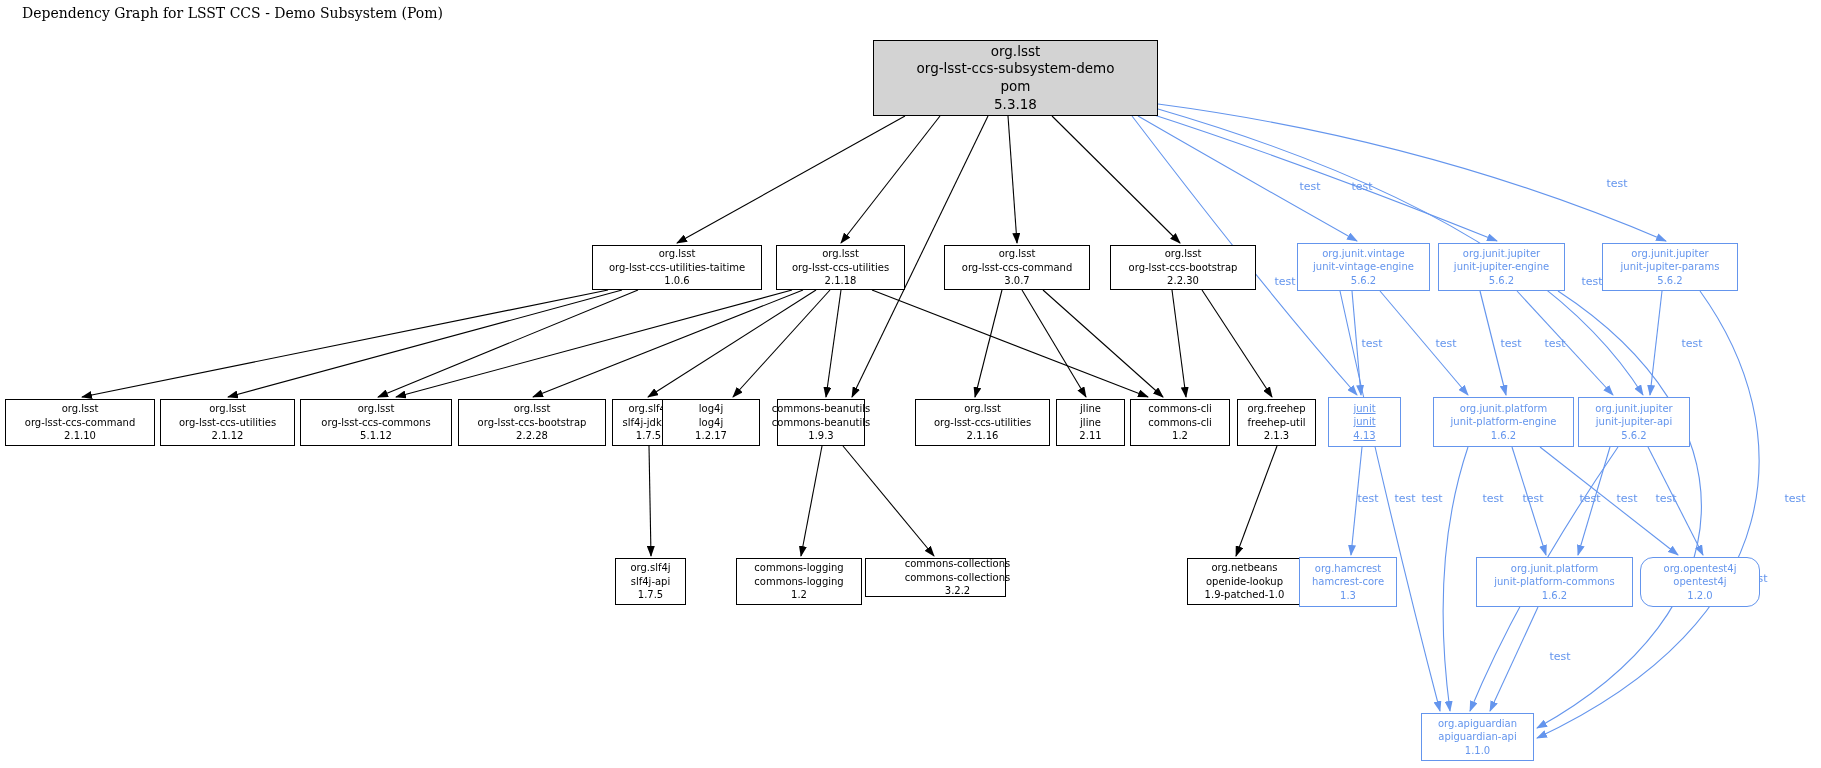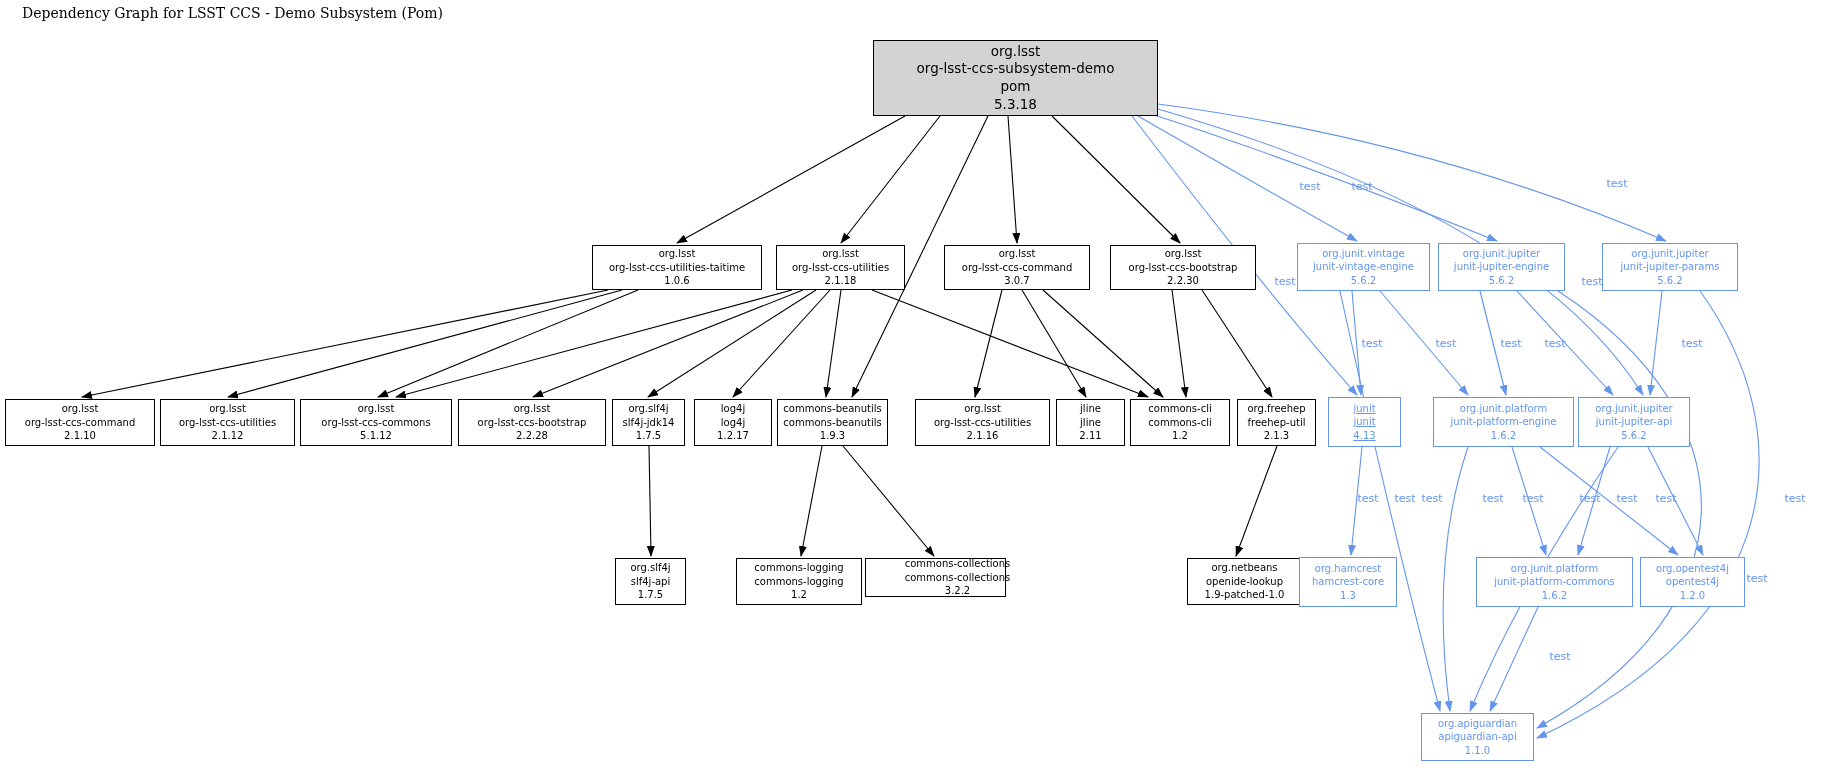--- a/index.html
+++ b/index.html
@@ -168,7 +168,7 @@
         <div>slf4j-jdk14</div>
         <div>1.7.5</div>
       </div>
-      <div class="node compile" style="left: 694px; top: 399px; width: 78px; height: 47px;">
+      <div class="node compile" style="left: 662px; top: 399px; width: 98px; height: 47px;">
         <div>log4j</div>
         <div>log4j</div>
         <div>1.2.17</div>

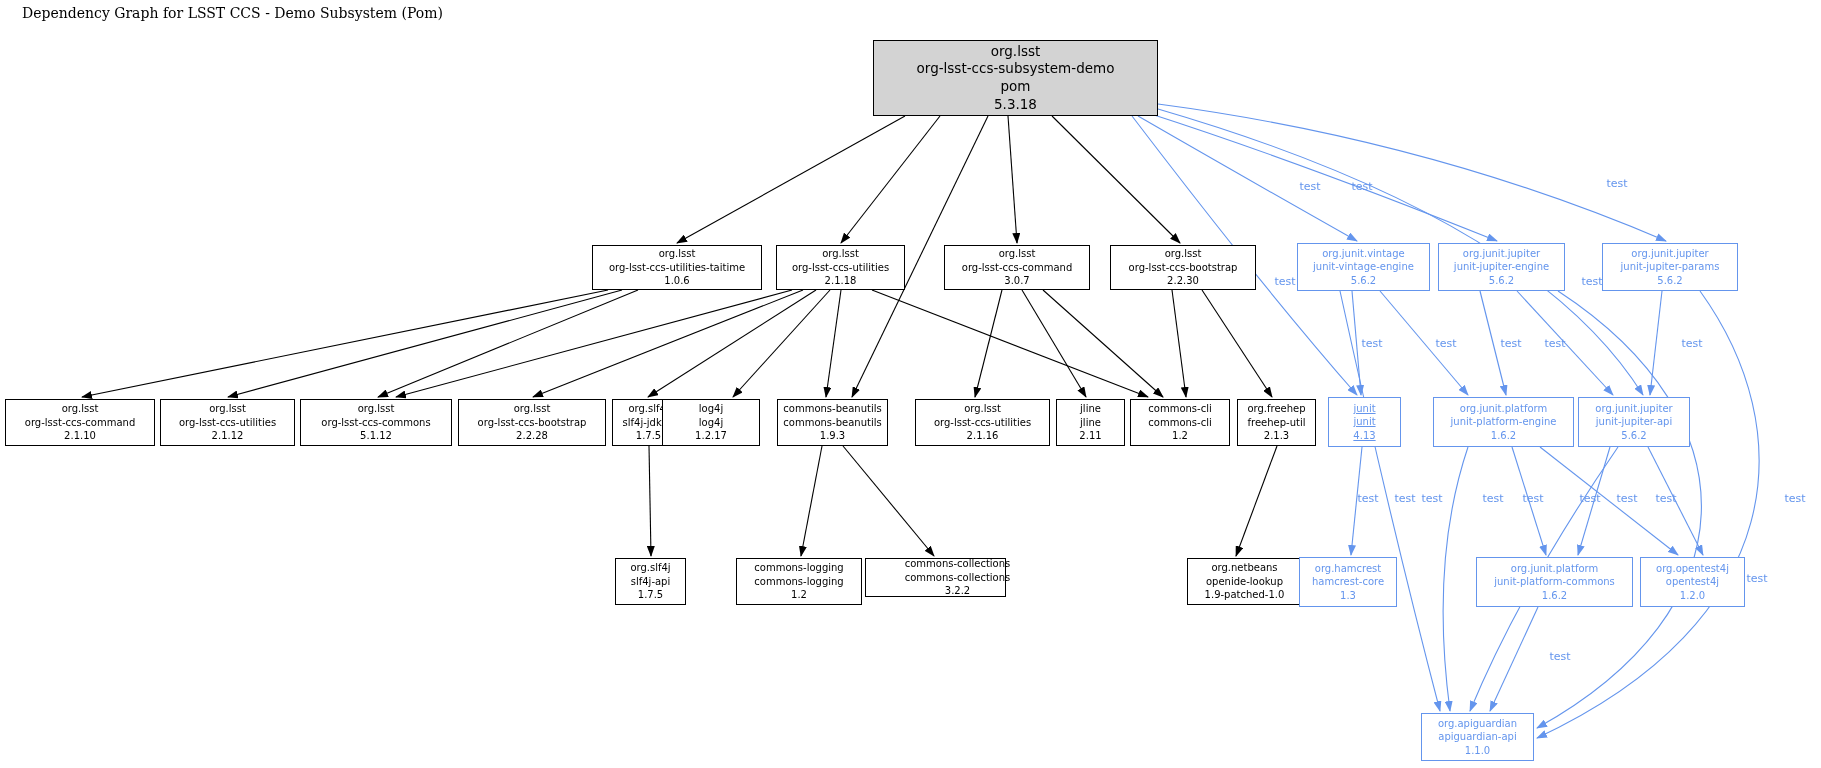--- a/index.html
+++ b/index.html
@@ -173,7 +173,7 @@
         <div>log4j</div>
         <div>1.2.17</div>
       </div>
-      <div class="node compile" style="left: 777px; top: 399px; width: 111px; height: 47px;">
+      <div class="node compile" style="left: 777px; top: 399px; width: 88px; height: 47px;">
         <div>commons-beanutils</div>
         <div>commons-beanutils</div>
         <div>1.9.3</div>

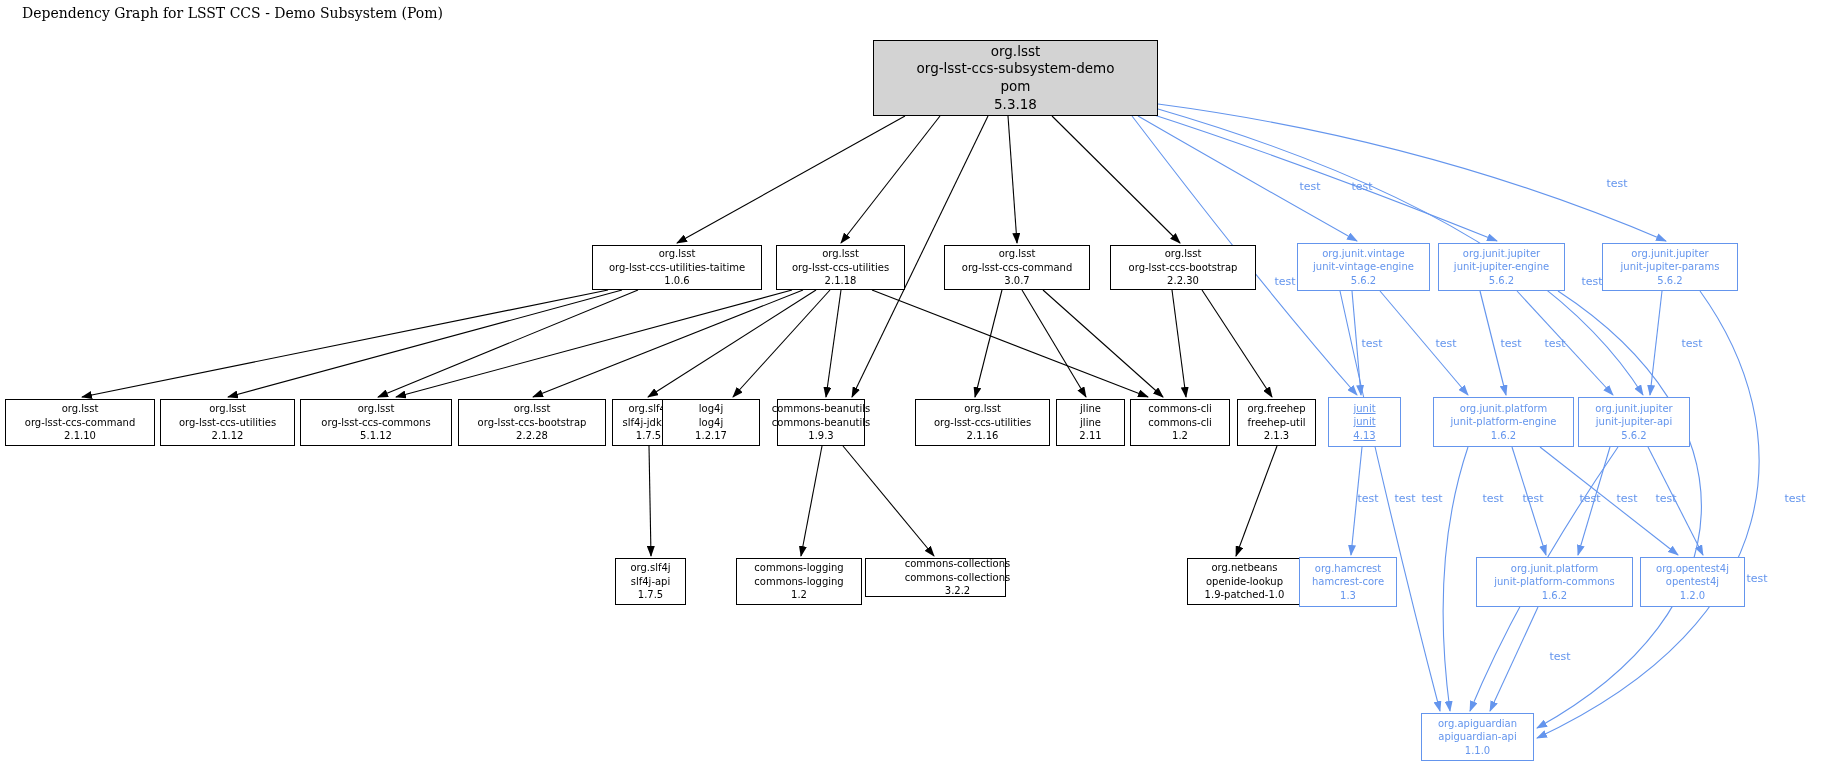--- a/index.html
+++ b/index.html
@@ -243,7 +243,7 @@
         <div>junit-platform-commons</div>
         <div>1.6.2</div>
       </div>
-      <div class="node test" style="left: 1640px; top: 557px; width: 105px; height: 50px;">
+      <div class="node test" style="left: 1640px; top: 557px; width: 120px; height: 50px; border-radius: 13px;">
         <div>org.opentest4j</div>
         <div>opentest4j</div>
         <div>1.2.0</div>

